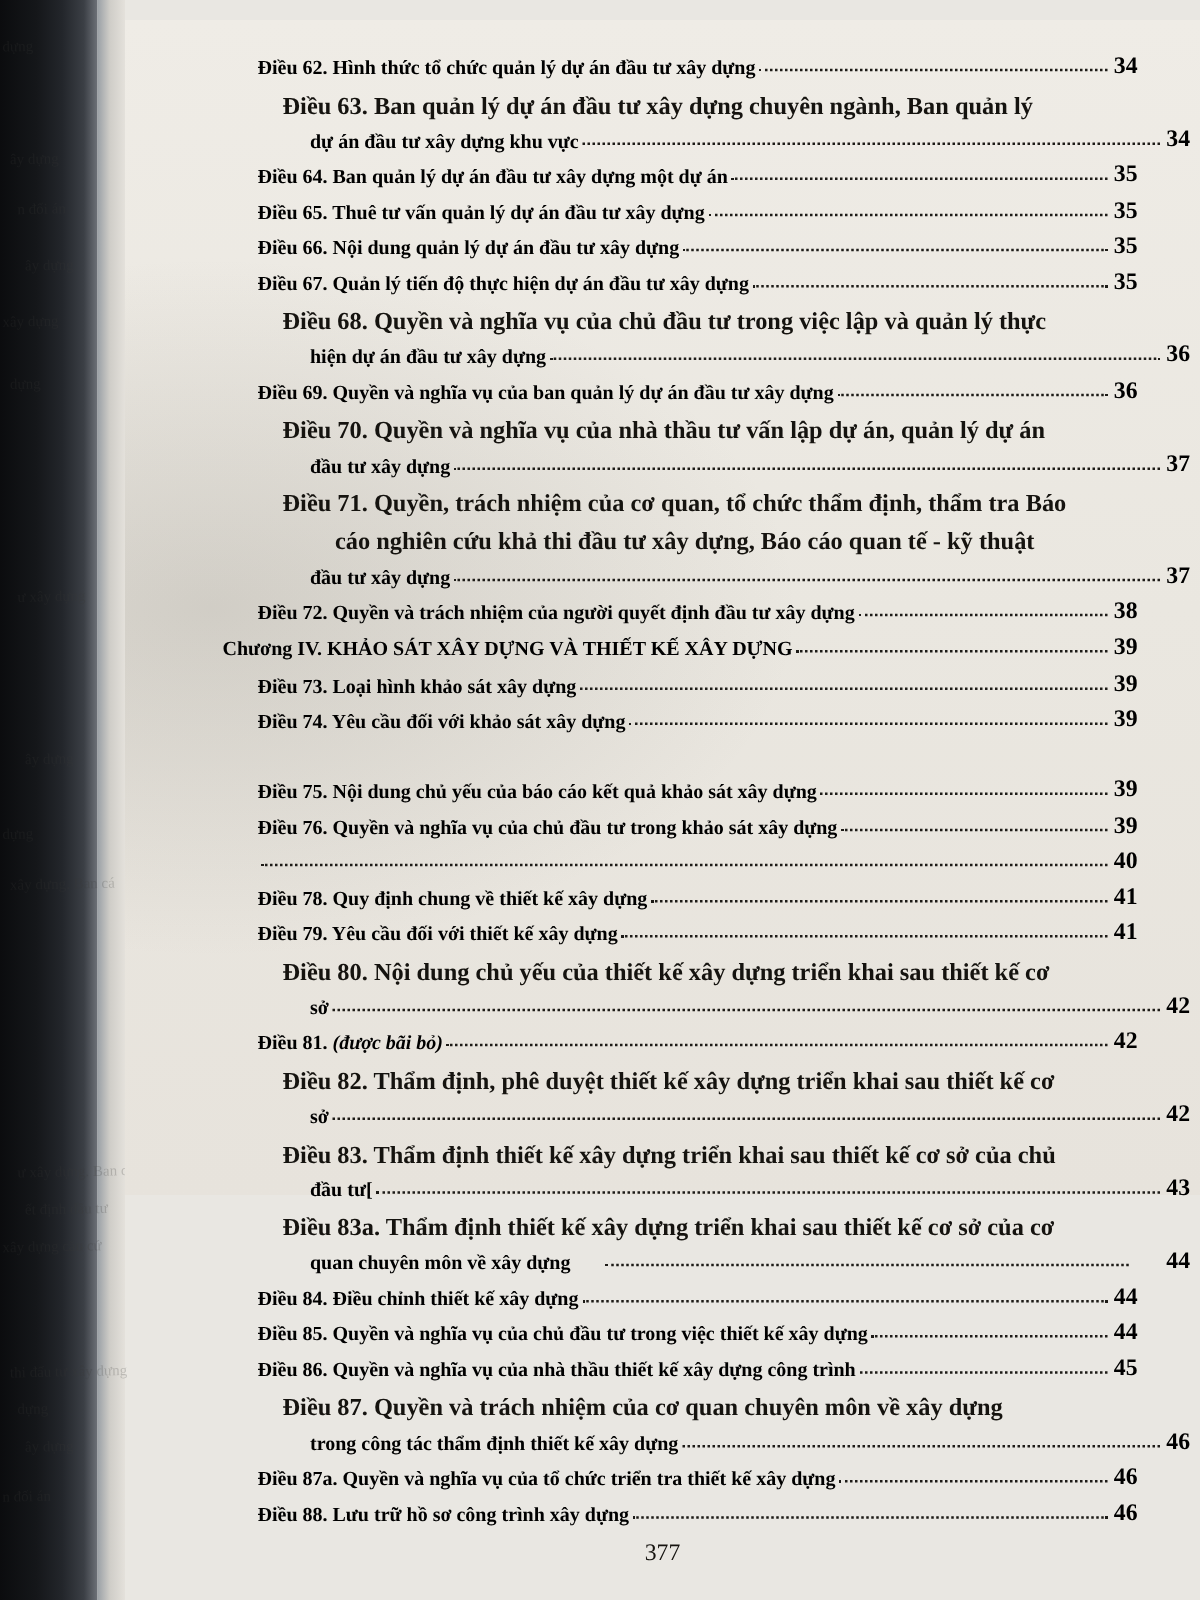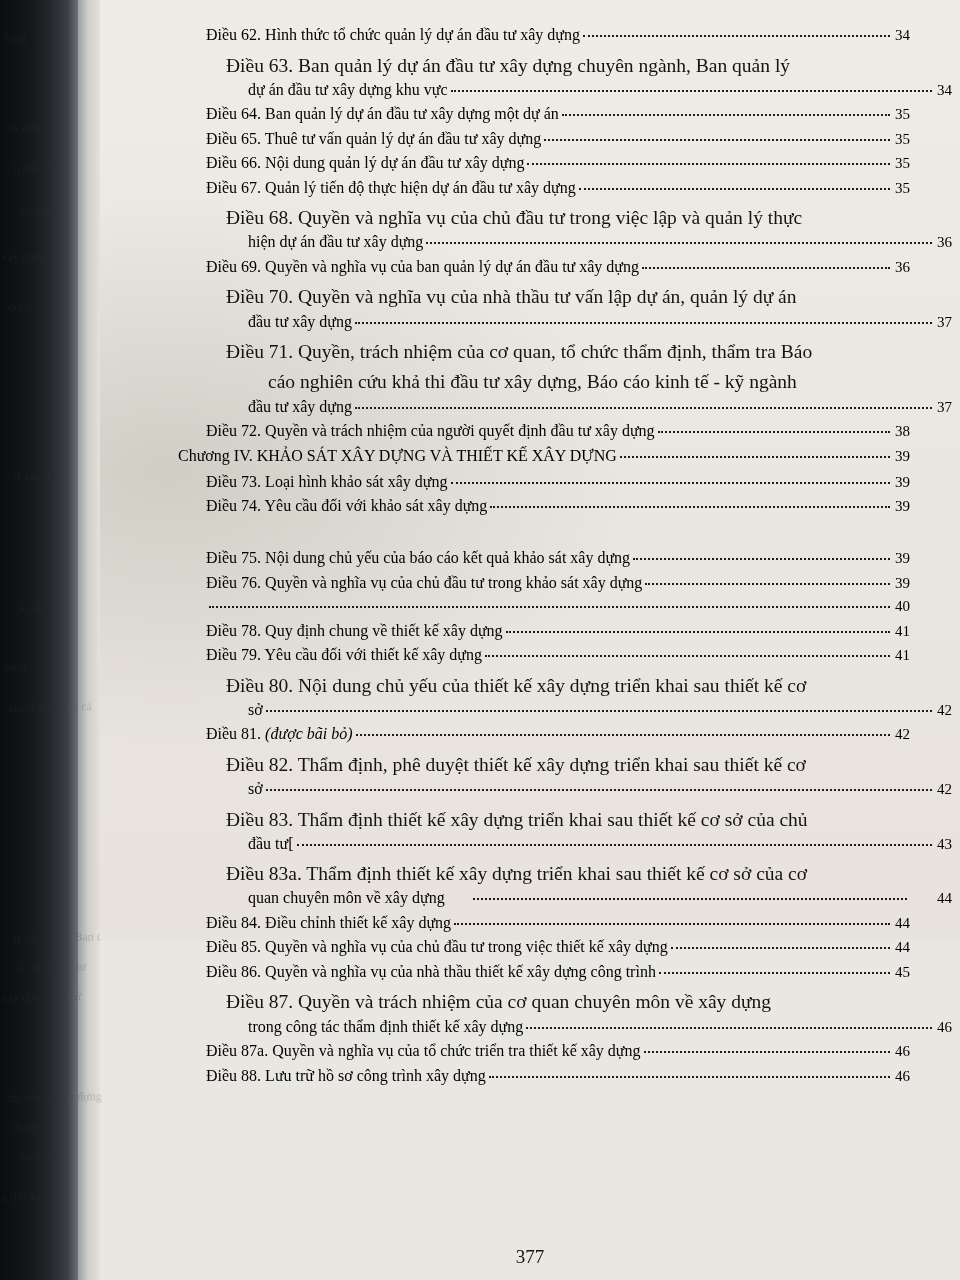--- a/index.html
+++ b/index.html
@@ -49,11 +49,12 @@
   }
   .paper {
     position: absolute;
-    left: 100px; top: 0;
+    left: 100px; top: 16px;
     width: 860px; height: 940px;
     background:
       radial-gradient(ellipse at 8% 50%, rgba(120,115,105,0.22) 0%, rgba(120,115,105,0) 42%),
       linear-gradient(180deg, #efece6 0%, #eae7e0 50%, #e7e3dc 100%);
+    font-weight: bold;
   }
   .content {
     position: absolute;

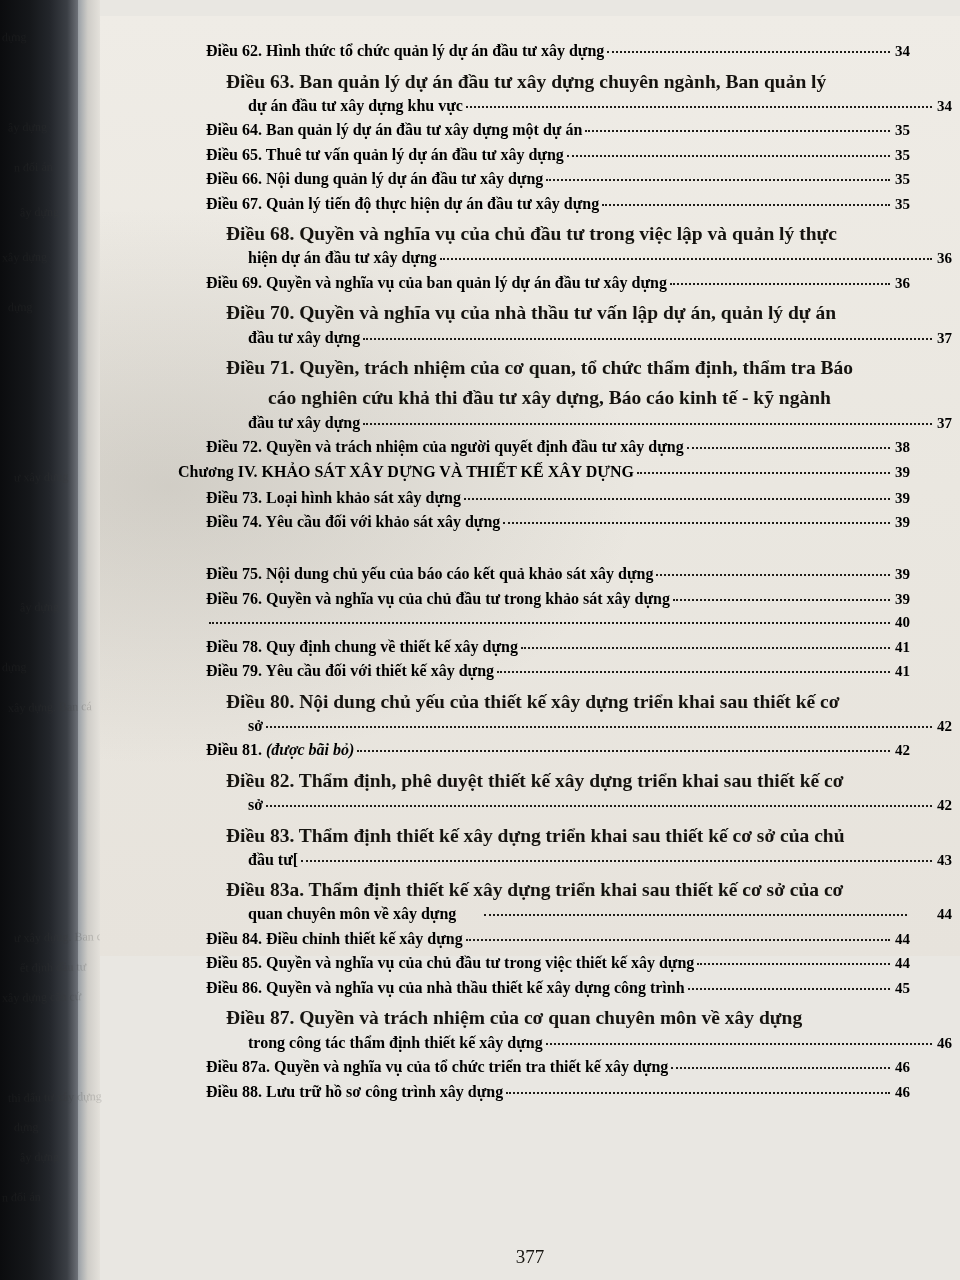--- a/index.html
+++ b/index.html
@@ -80,7 +80,7 @@
   .row .pg {
     flex: 0 0 auto;
     padding-left: 2px;
-    font-size: 15px;
+    font-size: 19px;
   }
   .block {
     margin-bottom: 6.5px;

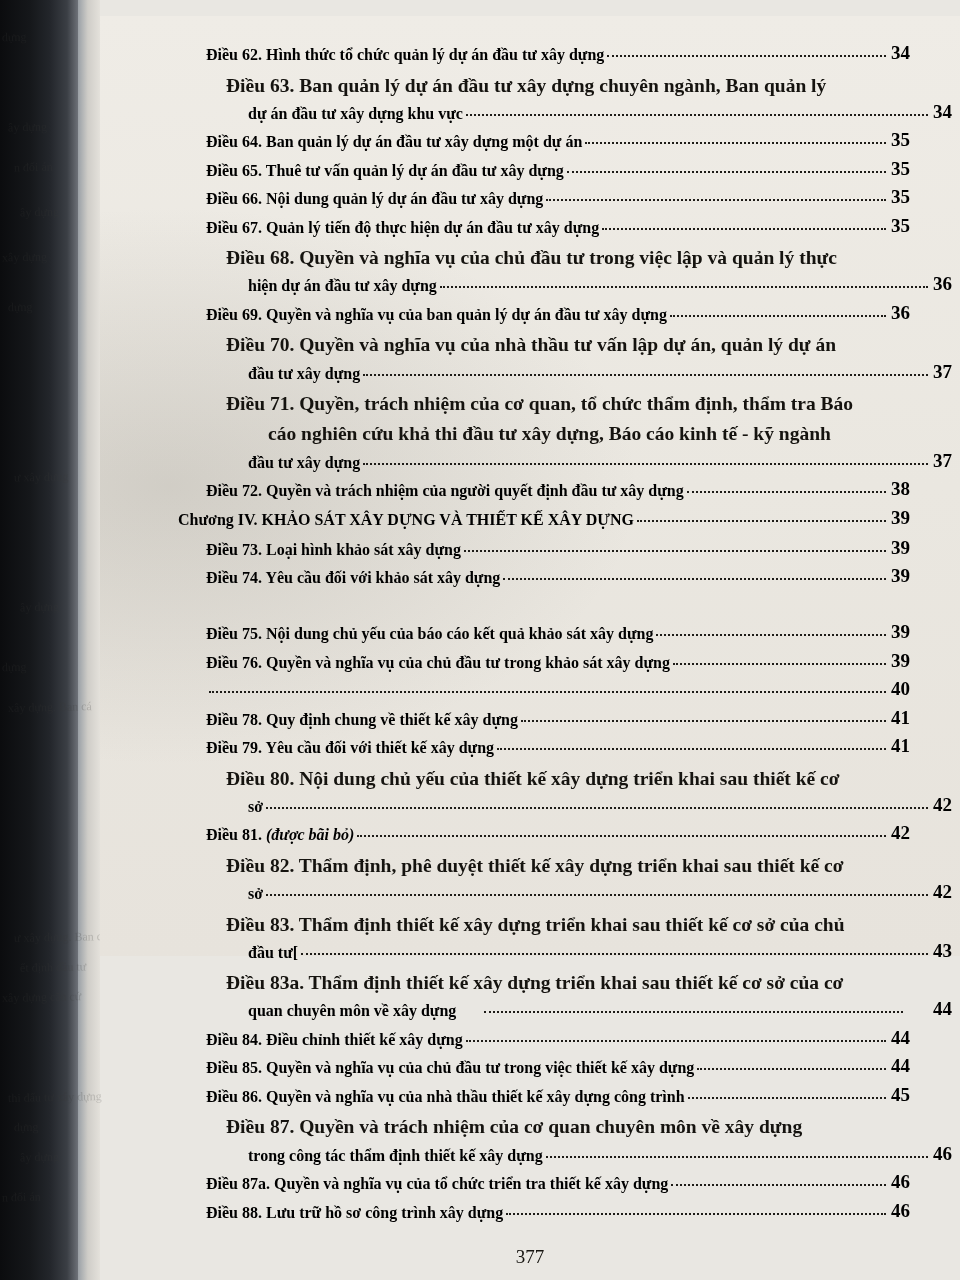--- a/index.html
+++ b/index.html
@@ -202,7 +202,7 @@
         </div>
         <div class="block indent" style="padding-left: 36px;">
           <div class="first">Điều 71. Quyền, trách nhiệm của cơ quan, tổ chức thẩm định, thẩm tra Báo</div>
-          <div class="first" style="padding-left: 42px;">cáo nghiên cứu khả thi đầu tư xây dựng, Báo cáo kinh tế - kỹ ngành</div>
+          <div class="first" style="padding-left: 42px;">cáo nghiên cứu khả thi đầu tư xây dựng, Báo cáo quan tế - kỹ thuật</div>
           <div class="row" style="padding-left: 42px;">
             <span class="txt">đầu tư xây dựng</span>
             <span class="dots"></span>

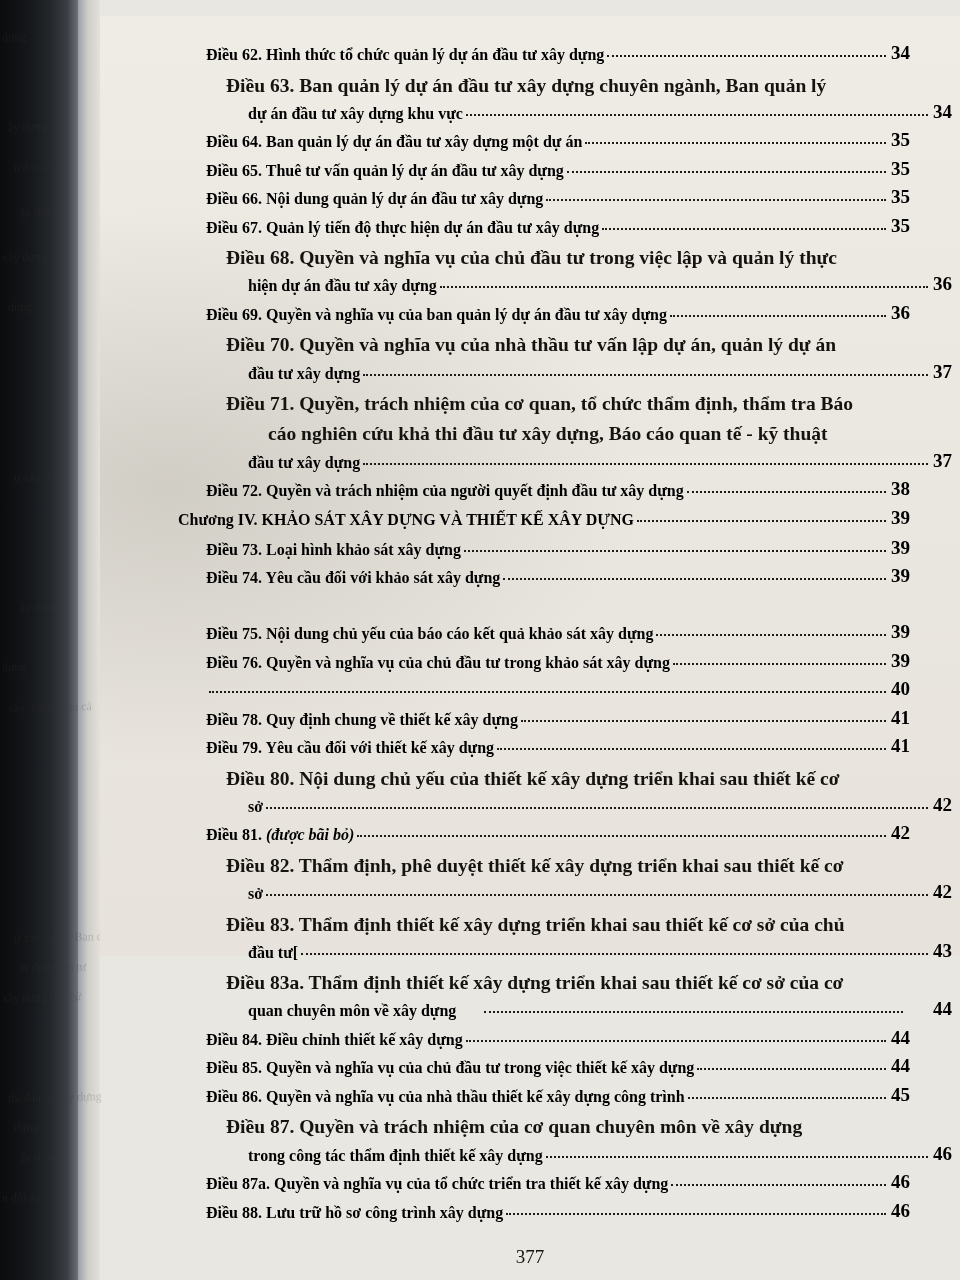--- a/index.html
+++ b/index.html
@@ -102,7 +102,7 @@
     color: #15130f;
     font-family: "Liberation Serif", serif;
   }
-  .folio-wrap { position: absolute; left: 100px; width: 860px; top: 14px; height: 1166px; }
+  .folio-wrap { position: absolute; left: 100px; width: 860px; top: 0; height: 1166px; }
 </style>
 </head>
 <body>

